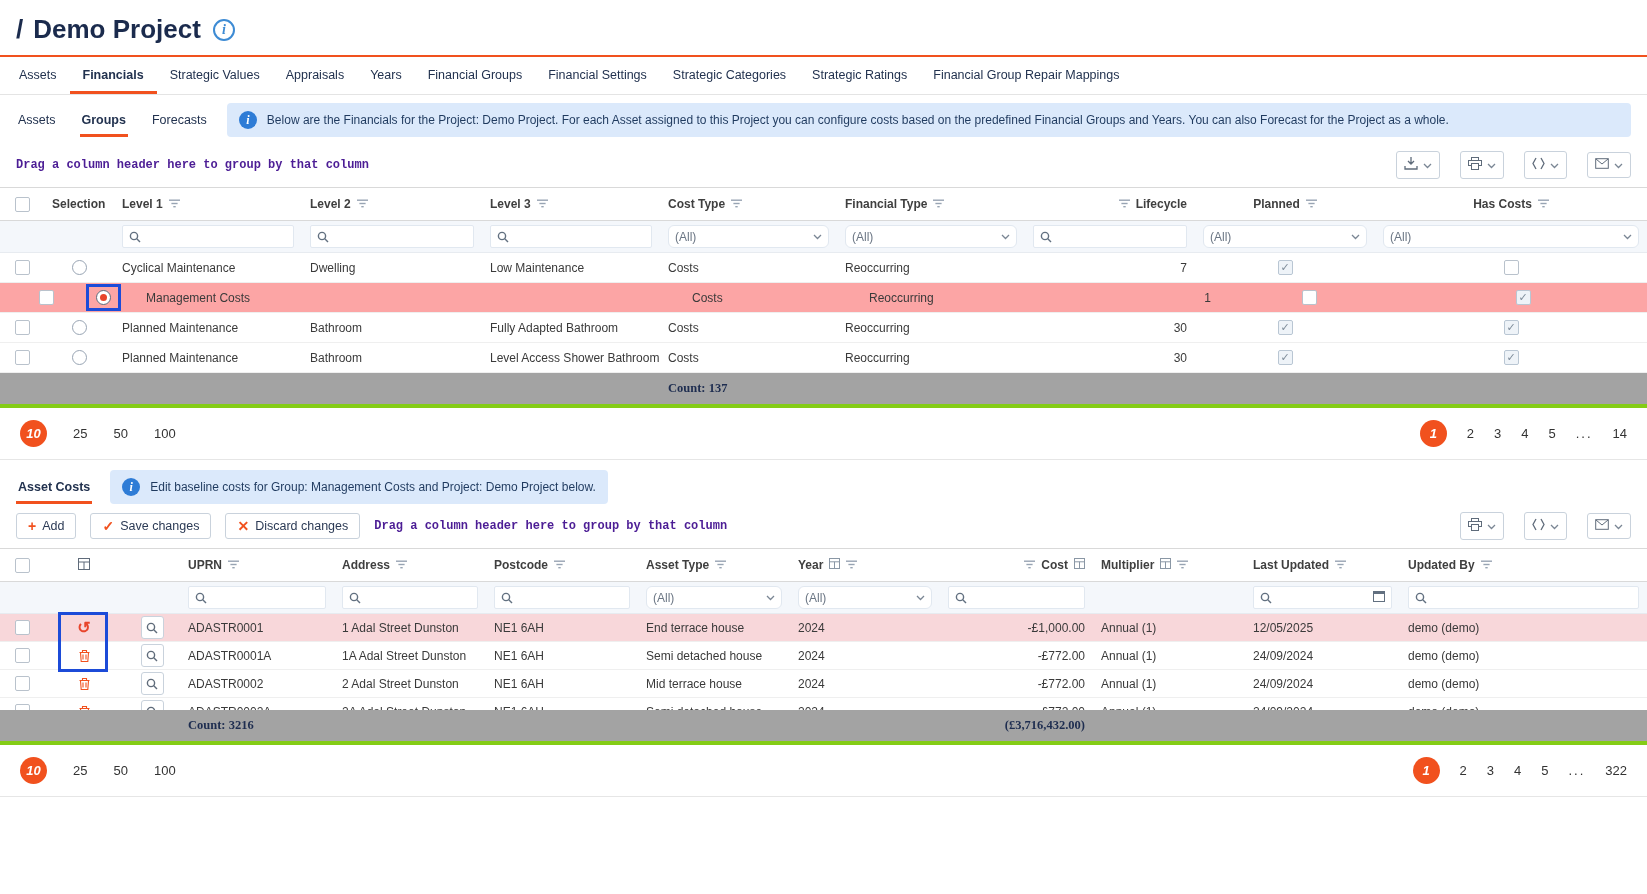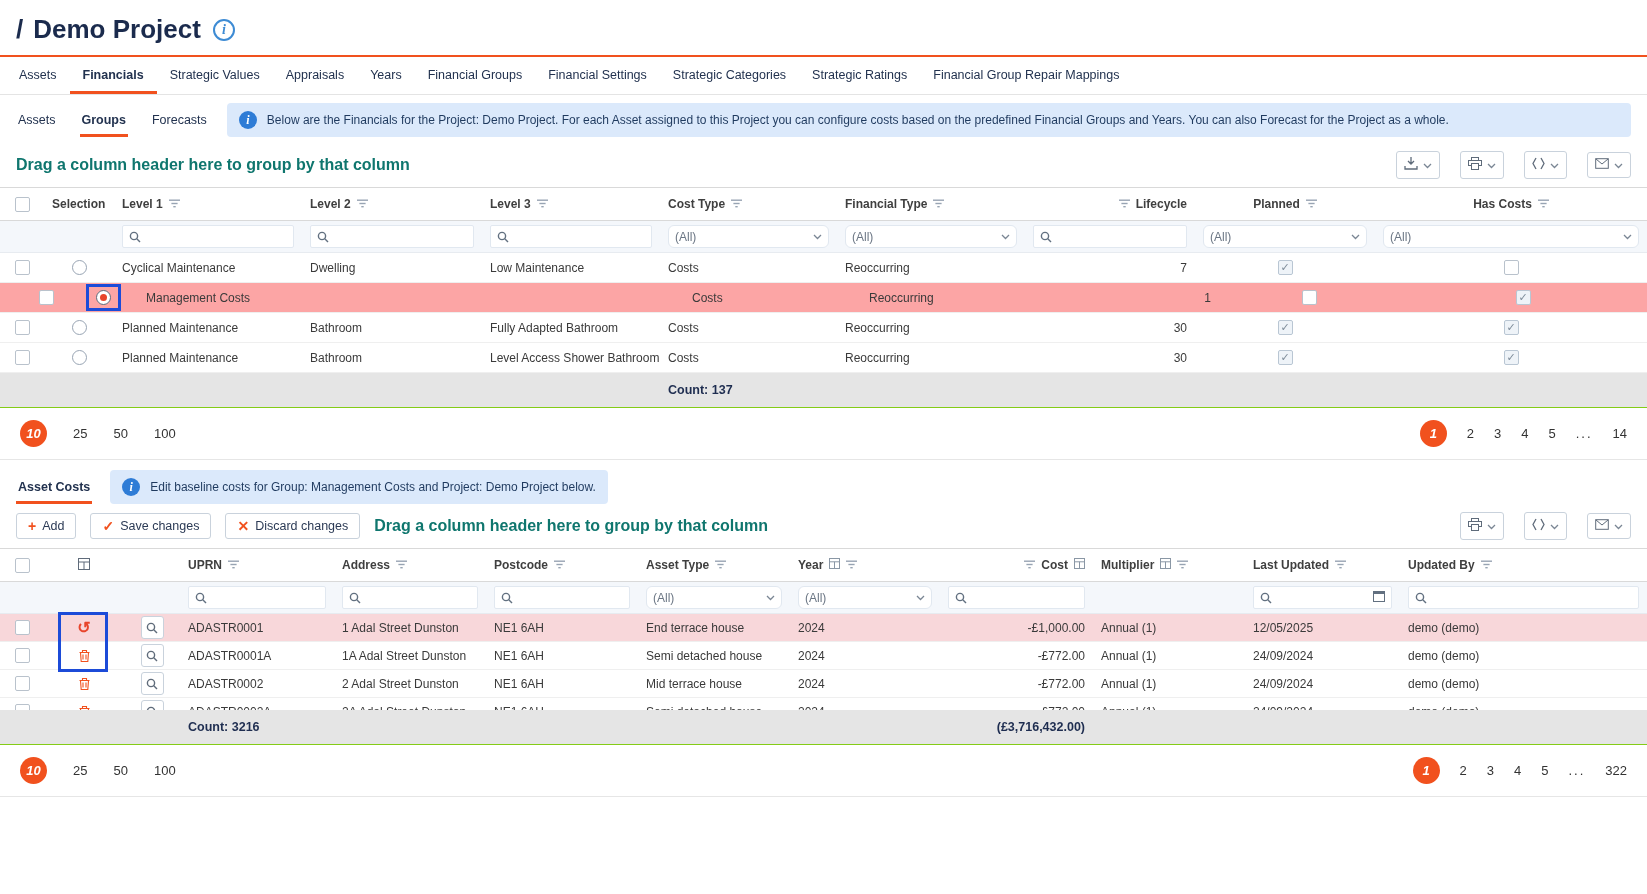--- a/index.html
+++ b/index.html
@@ -33,7 +33,7 @@
 
   
   .bar { display: flex; align-items: center; padding: 8px 16px; gap: 14px; }
-  .drag-hint { font-weight: bold; color: #0f766e; font-size: 16px; }
+  .drag-hint { font-weight: bold; color: #4c1d95; font-size: 12px; font-family: Liberation Mono, monospace; }
   .spacer { flex: 1; }
   .icon-btn { display: inline-flex; align-items: center; gap: 5px; border: 1px solid #c9d2dc; border-radius: 3px;
     background: #fff; padding: 5px 7px; cursor: pointer; margin-left: 6px; }

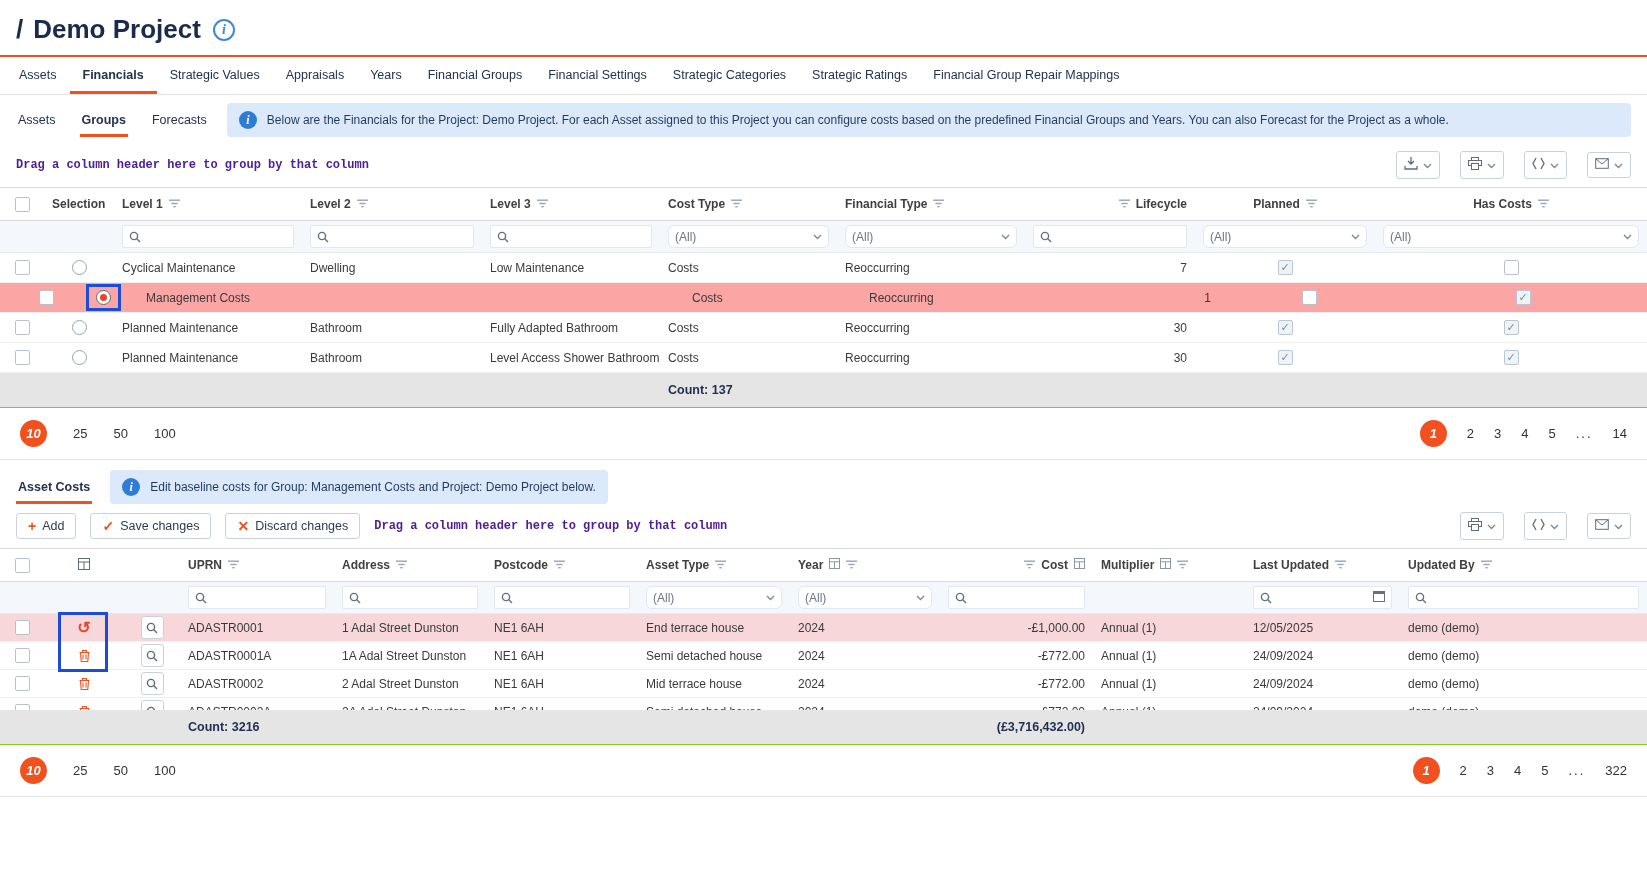--- a/index.html
+++ b/index.html
@@ -55,7 +55,7 @@
   .g-row.selected { background: #fca5a5; padding-left: 24px; }
   .a-row { height: 28px; align-items: center; border-bottom: 1px solid #efefef; background: #fff; cursor: pointer; }
   .a-row.modified { background: #f8d7da; }
-  .foot { height: 35px; align-items: center; border-bottom: 1px solid #84cc16; background: #e5e5e5; }
+  .foot { height: 35px; align-items: center; border-bottom: 4px solid #84cc16; background: #a3a3a3; font-family: Liberation Serif, serif; }
   .foot .cell { font-weight: bold; color: #1e2d50; font-size: 12.5px; }
 
   .cb { width: 15px; height: 15px; border: 1px solid #b9c2cc; border-radius: 2px; background: #fff;

